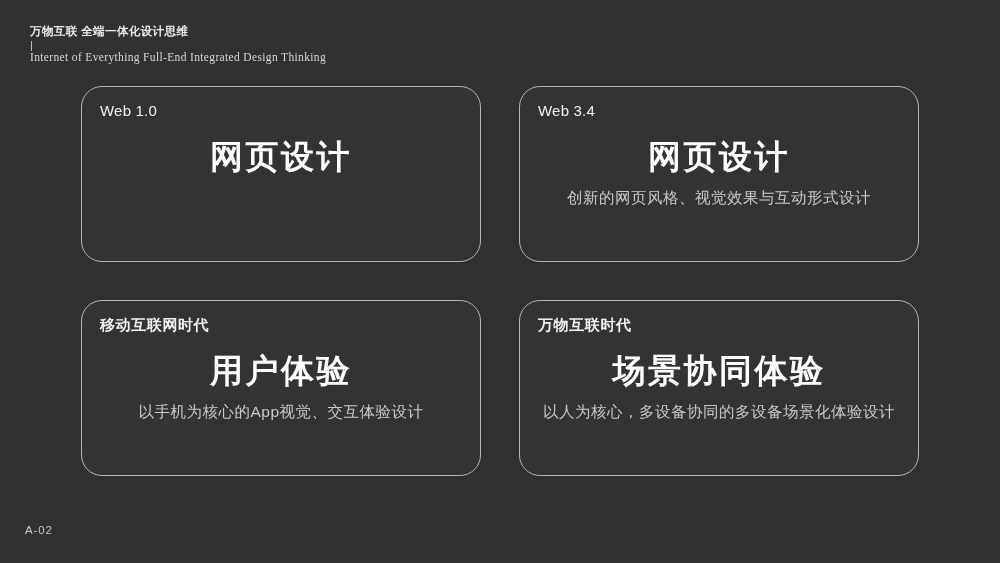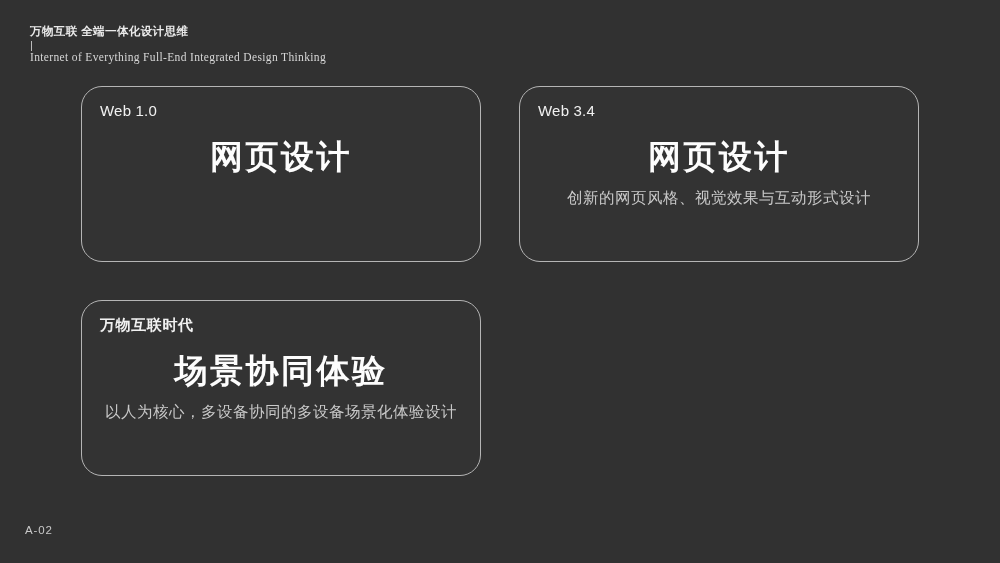--- a/index.html
+++ b/index.html
@@ -148,6 +148,13 @@
     </div>
   </div>
 
+  <div class="card">
+    <div class="card-tag bold">移动互联网时代</div>
+    <div class="card-body">
+      <div class="card-title">用户体验</div>
+      <div class="card-sub">以手机为核心的App视觉、交互体验设计</div>
+    </div>
+  </div>
 
   <div class="card">
     <div class="card-tag bold">万物互联时代</div>

